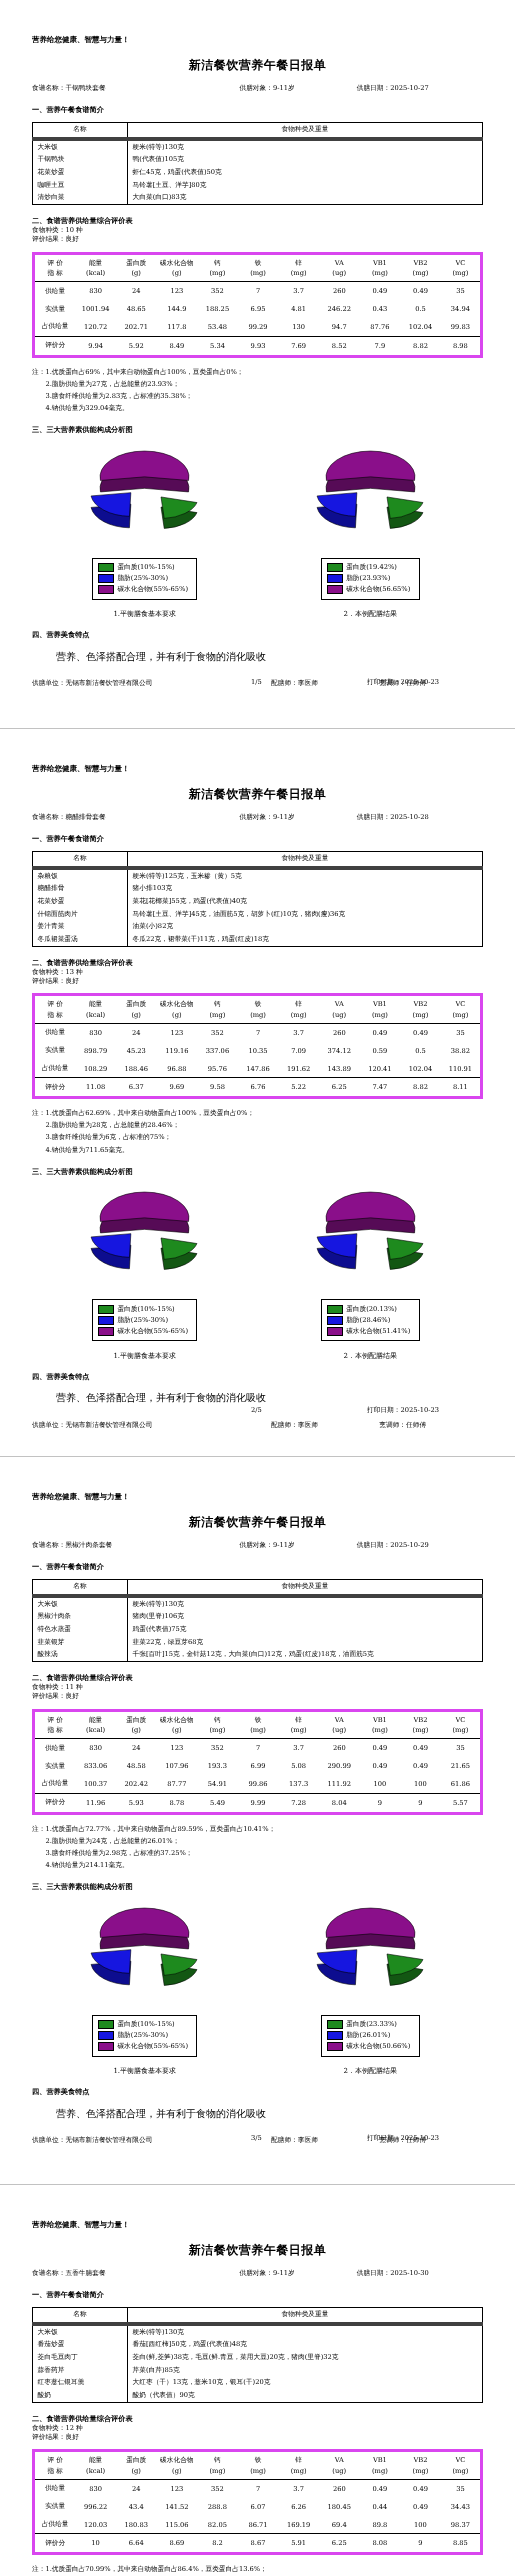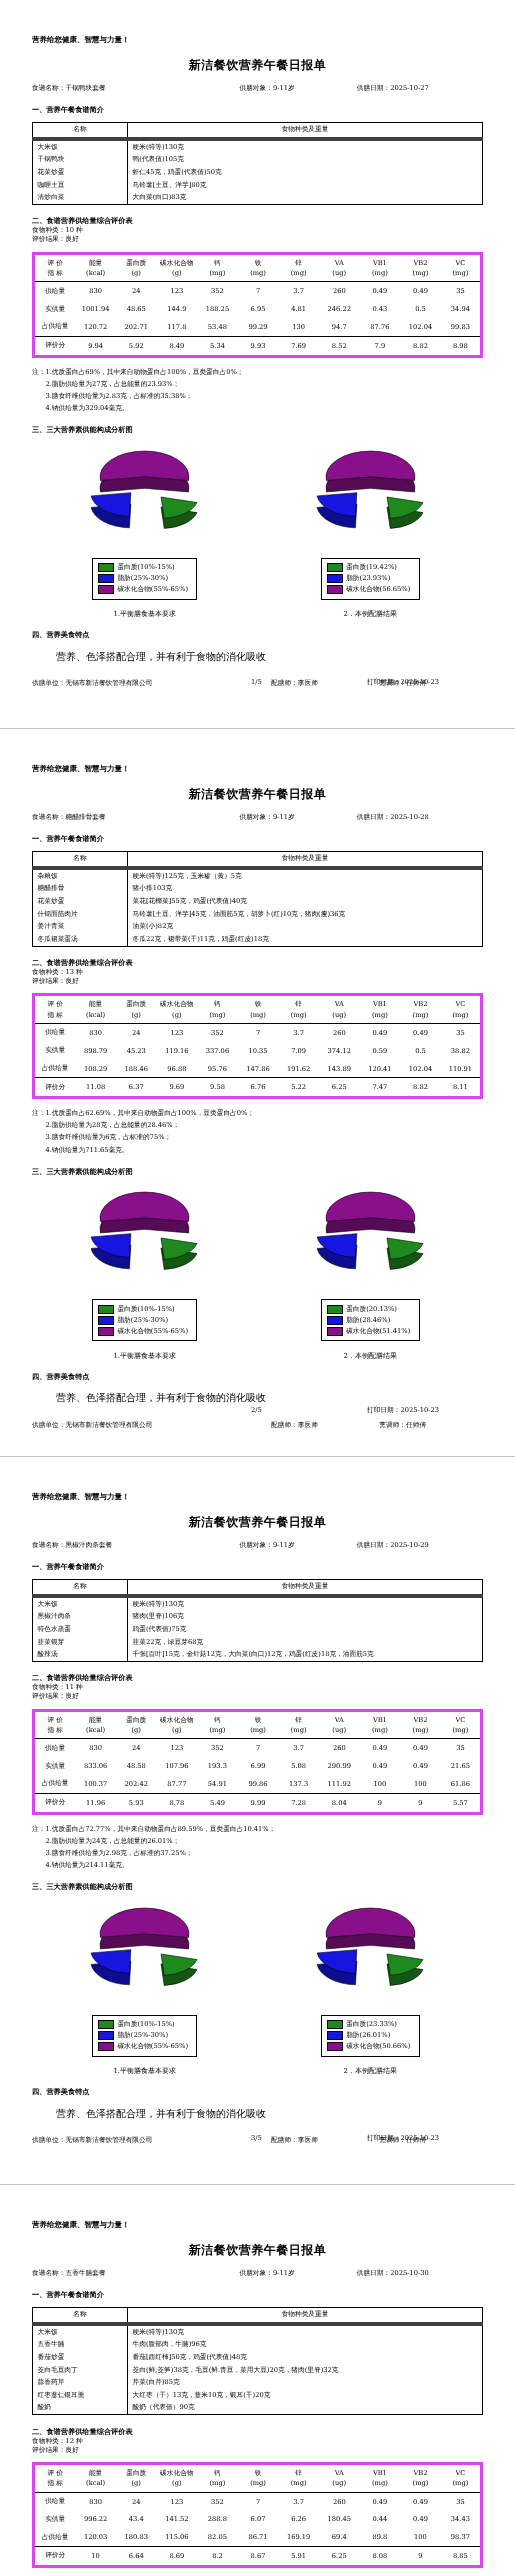--- a/index.html
+++ b/index.html
@@ -891,10 +891,6 @@
             <td>粳米(特等)130克</td>
           </tr>
           <tr>
-            <td>五香牛腩</td>
-            <td>牛肉(腹部肉，牛腩)96克</td>
-          </tr>
-          <tr>
             <td>番茄炒蛋</td>
             <td>番茄[西红柿]50克，鸡蛋(代表值)48克</td>
           </tr>

